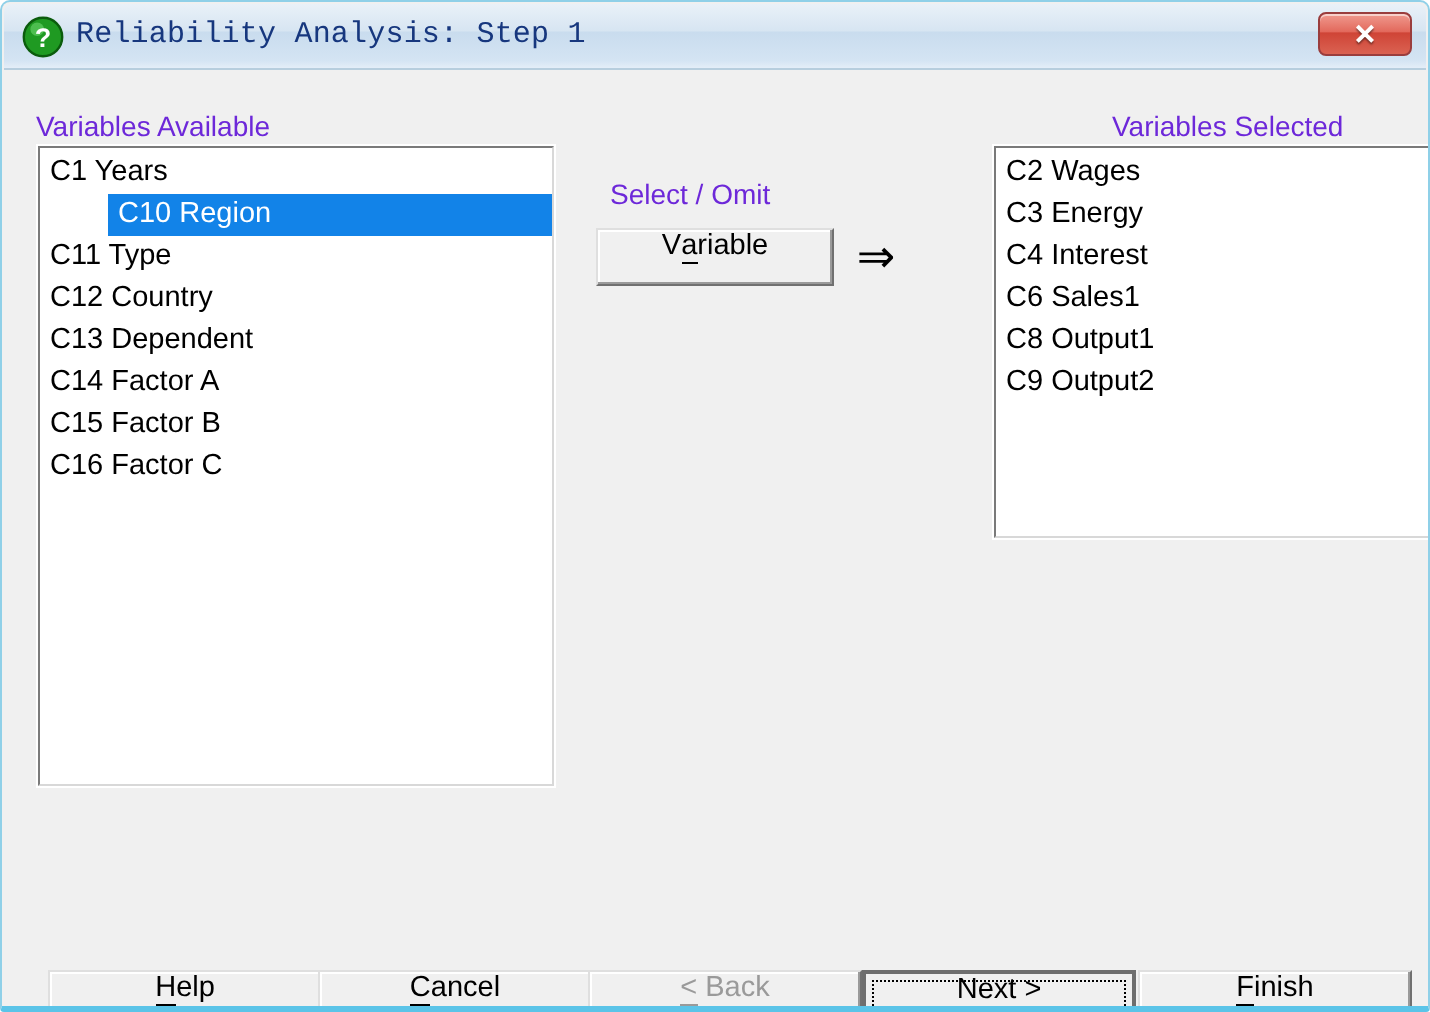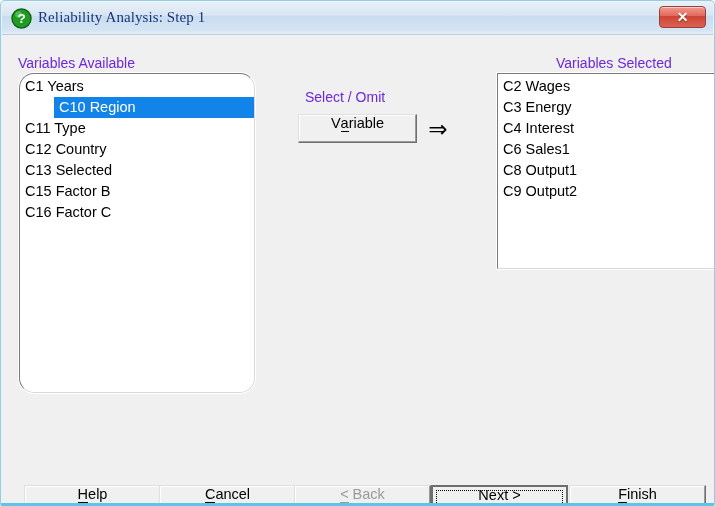--- a/index.html
+++ b/index.html
@@ -52,7 +52,7 @@
     color: #17377e;
     letter-spacing: 0.1px;
     white-space: nowrap;
-    font-family: Liberation Serif, serif;
+    font-family: Liberation Mono, monospace;
   }
   #close-btn {
     position: absolute;

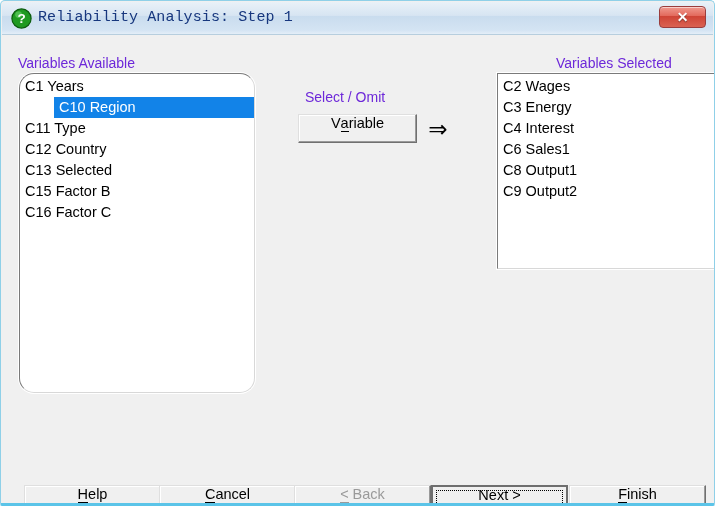--- a/index.html
+++ b/index.html
@@ -220,7 +220,7 @@
   <div id="client">
 
     <div class="grp-label" style="left:16px; top:20px;">Variables Available</div>
-    <div class="listbox" id="available-list" style="left:17px; top:38px; width:236px; height:320px;border-radius:15px;">
+    <div class="listbox" id="available-list" style="left:17px; top:38px; width:258px; height:320px;">
         <div class="li">C1 Years</div>
         <div class="li sel">C10 Region</div>
         <div class="li">C11 Type</div>

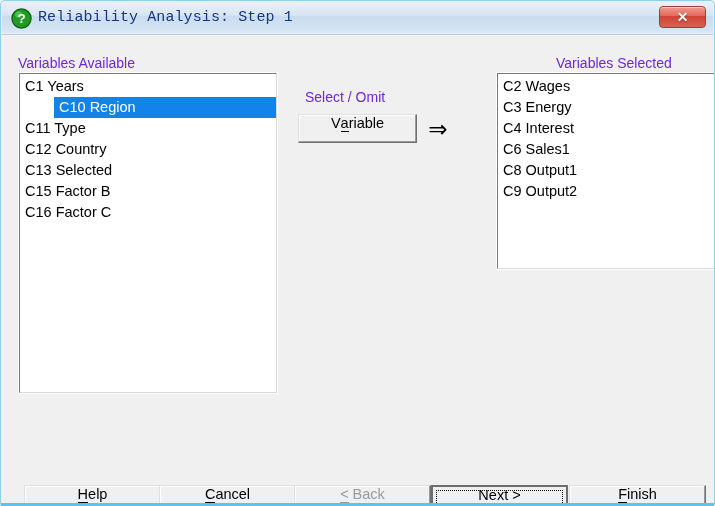--- a/index.html
+++ b/index.html
@@ -225,7 +225,7 @@
         <div class="li sel">C10 Region</div>
         <div class="li">C11 Type</div>
         <div class="li">C12 Country</div>
-        <div class="li">C13 Selected</div>
+        <div class="li">C13 Dependent</div>
         <div class="li">C15 Factor B</div>
         <div class="li">C16 Factor C</div>
       </div>

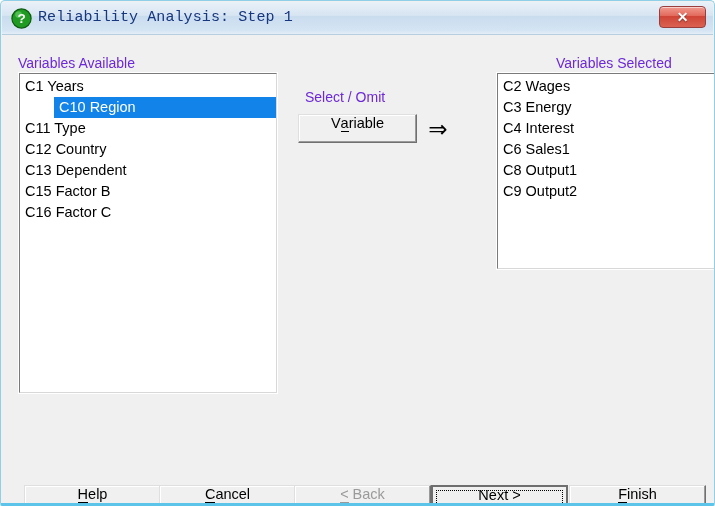--- a/index.html
+++ b/index.html
@@ -226,6 +226,7 @@
         <div class="li">C11 Type</div>
         <div class="li">C12 Country</div>
         <div class="li">C13 Dependent</div>
+        <div class="li">C14 Factor A</div>
         <div class="li">C15 Factor B</div>
         <div class="li">C16 Factor C</div>
       </div>

